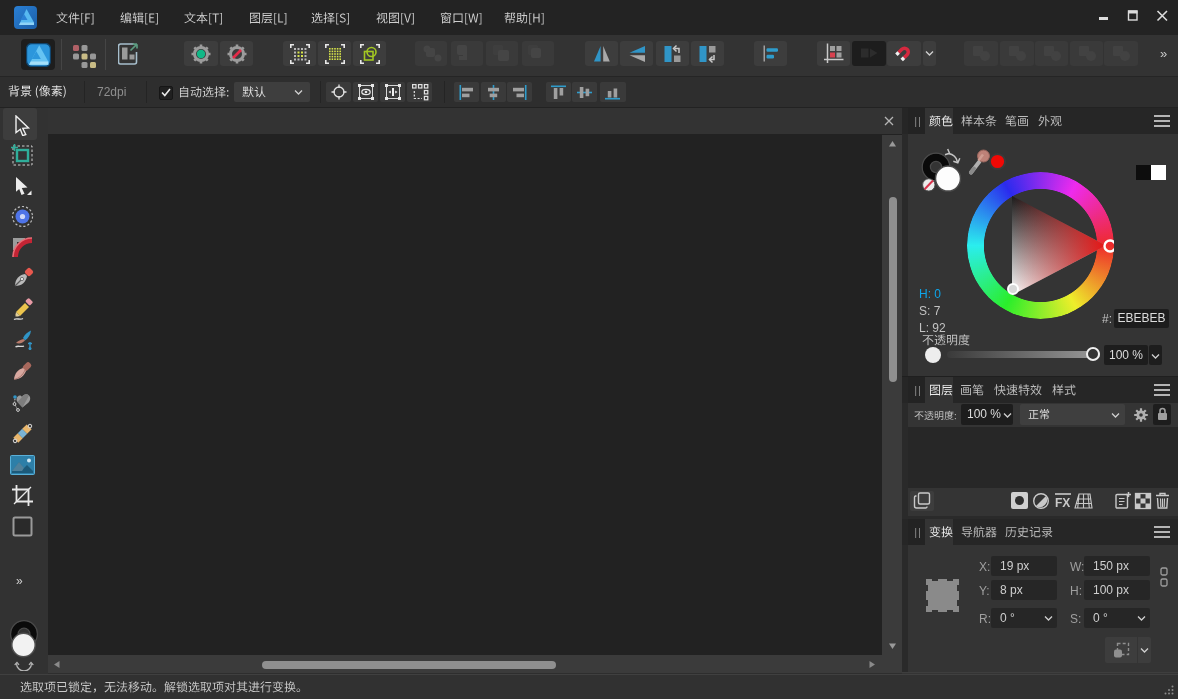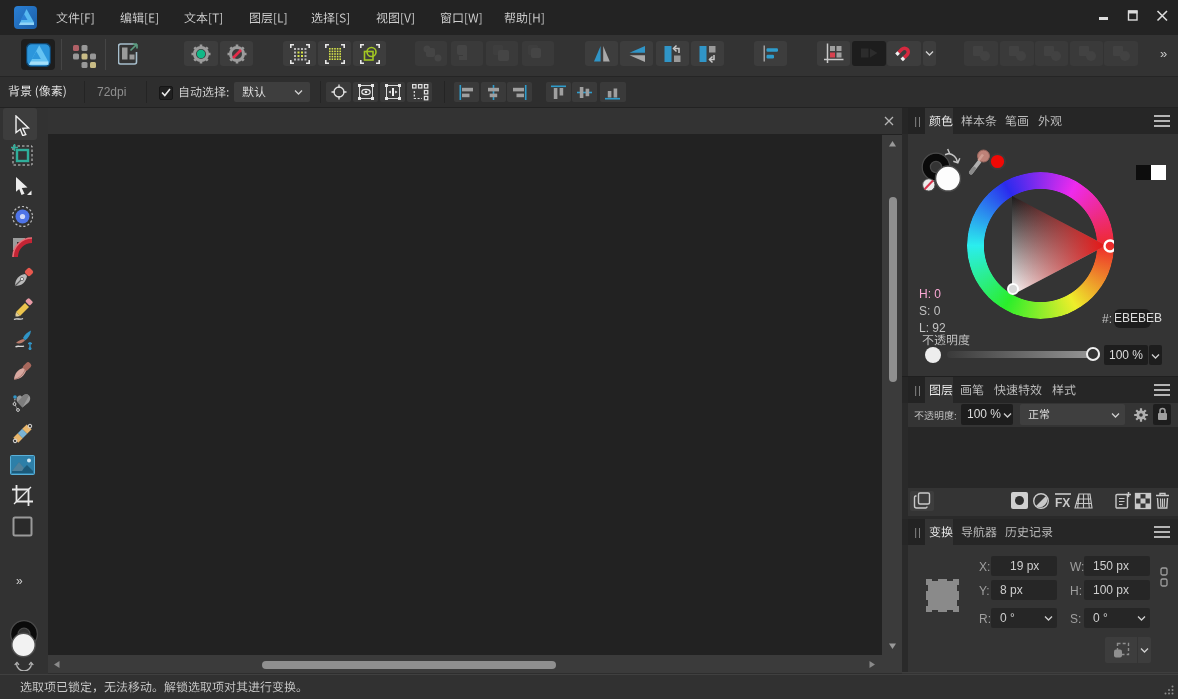--- a/index.html
+++ b/index.html
@@ -602,7 +602,7 @@
       <circle cx="143" cy="74" r="5.5" fill="none" stroke="#ffffff" stroke-width="2.4"></circle>
       <circle cx="46" cy="117" r="5" fill="#d8d8d8" stroke="#ffffff" stroke-width="2"></circle>
     </svg>
-    <div class="abs" style="left:17px;top:179px;font-size:12px;color:#f9a8d4;">H: 0</div>
+    <div class="abs" style="left:17px;top:179px;font-size:12px;color:#0ea5e9;">H: 0</div>
     <div class="abs" style="left:17px;top:196px;font-size:12px;color:#c3c3c3;">S: 0</div>
     <div class="abs" style="left:17px;top:213px;font-size:12px;color:#c3c3c3;">L: 92</div>
     <div class="abs" style="left:200px;top:204px;font-size:12px;color:#c3c3c3;">#:</div>

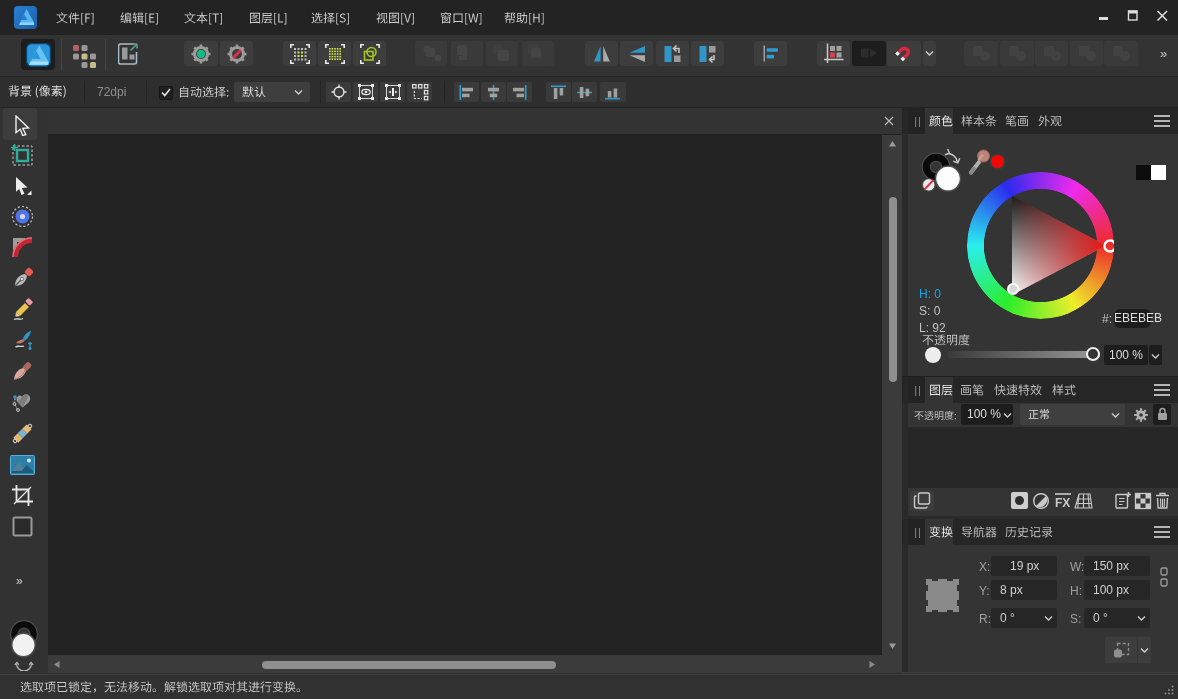--- a/index.html
+++ b/index.html
@@ -603,7 +603,7 @@
       <circle cx="46" cy="117" r="5" fill="#d8d8d8" stroke="#ffffff" stroke-width="2"></circle>
     </svg>
     <div class="abs" style="left:17px;top:179px;font-size:12px;color:#0ea5e9;">H: 0</div>
-    <div class="abs" style="left:17px;top:196px;font-size:12px;color:#c3c3c3;">S: 0</div>
+    <div class="abs" style="left:17px;top:196px;font-size:12px;color:#c3c3c3;">S: 7</div>
     <div class="abs" style="left:17px;top:213px;font-size:12px;color:#c3c3c3;">L: 92</div>
     <div class="abs" style="left:200px;top:204px;font-size:12px;color:#c3c3c3;">#:</div>
     <div class="inp" style="left:212px;top:201px;width:37px;height:19px;line-height:19px;text-align:center;border-radius:6px;">EBEBEB</div>

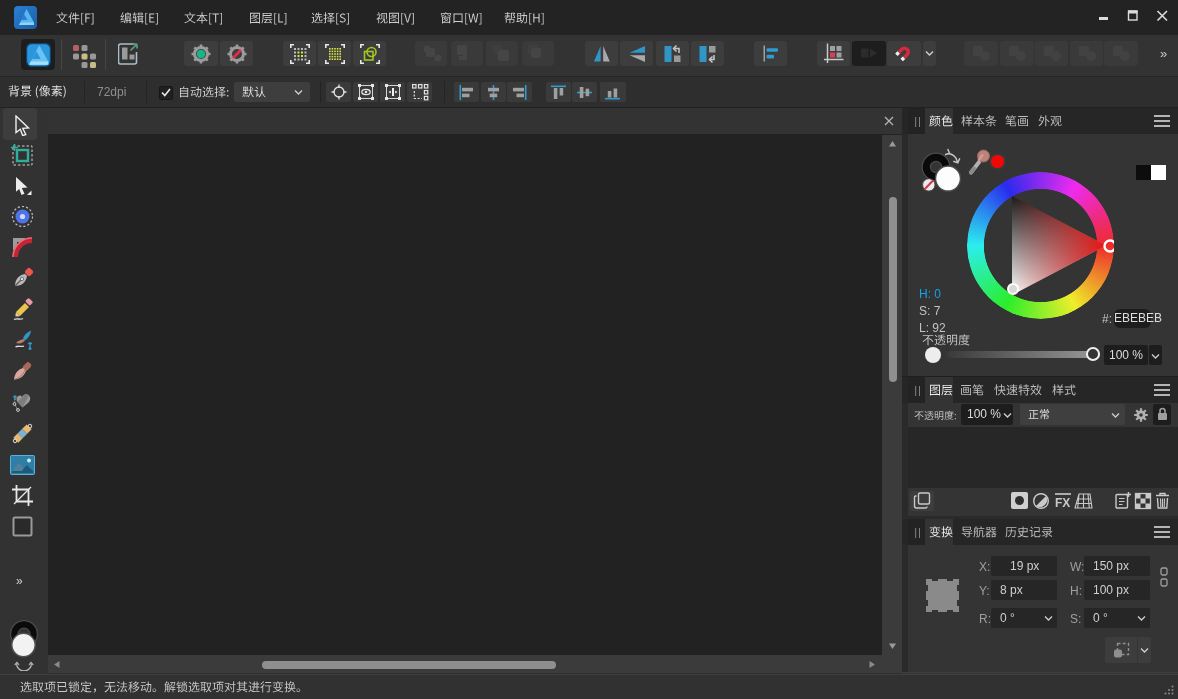--- a/index.html
+++ b/index.html
@@ -606,7 +606,7 @@
     <div class="abs" style="left:17px;top:196px;font-size:12px;color:#c3c3c3;">S: 7</div>
     <div class="abs" style="left:17px;top:213px;font-size:12px;color:#c3c3c3;">L: 92</div>
     <div class="abs" style="left:200px;top:204px;font-size:12px;color:#c3c3c3;">#:</div>
-    <div class="inp" style="left:212px;top:201px;width:37px;height:19px;line-height:19px;text-align:center;border-radius:6px;">EBEBEB</div>
+    <div class="inp" style="left:212px;top:201px;width:55px;height:19px;line-height:19px;text-align:center;">EBEBEB</div>
     <svg class="abs" style="left:20px;top:223.0px" width="50" height="18" viewBox="0 0 50 18">
         <path transform="translate(0,13.4)" d="M6.7 -5.7C8.1 -4.8 9.9 -3.4 10.8 -2.4L11.5 -3.1C10.6 -4.1 8.8 -5.4 7.4 -6.3ZM0.8 -9.2V-8.3H6.2C5.0 -6.3 2.9 -4.2 0.5 -3.1C0.7 -2.9 1.0 -2.5 1.1 -2.3C2.8 -3.1 4.3 -4.4 5.5 -5.8V0.9H6.5V-7.0C6.8 -7.4 7.1 -7.9 7.3 -8.3H11.2V-9.2Z M12.7 -9.2C13.4 -8.6 14.2 -7.8 14.6 -7.2L15.3 -7.7C15.0 -8.3 14.1 -9.1 13.4 -9.7ZM22.2 -9.9C20.8 -9.6 18.2 -9.4 16.1 -9.3C16.1 -9.1 16.2 -8.8 16.3 -8.6C17.2 -8.7 18.1 -8.7 19.1 -8.8V-7.9H15.8V-7.2H18.6C17.8 -6.3 16.5 -5.5 15.4 -5.2C15.6 -5.0 15.8 -4.7 15.9 -4.5C17.1 -5.0 18.3 -5.8 19.1 -6.7V-5.1H20.0V-6.8C20.8 -5.8 22.0 -5.0 23.1 -4.6C23.2 -4.8 23.4 -5.1 23.6 -5.2C22.5 -5.6 21.3 -6.3 20.5 -7.2H23.4V-7.9H20.0V-8.9C21.0 -9.0 22.0 -9.1 22.8 -9.3ZM16.7 -4.8V-4.1H18.1C17.9 -2.8 17.4 -1.9 15.7 -1.4C15.9 -1.2 16.1 -0.9 16.2 -0.7C18.1 -1.4 18.7 -2.5 18.9 -4.1H20.4C20.3 -3.7 20.2 -3.4 20.1 -3.1H22.1C22.0 -2.2 21.9 -1.8 21.8 -1.6C21.7 -1.5 21.6 -1.5 21.4 -1.5C21.2 -1.5 20.6 -1.5 20.0 -1.6C20.1 -1.4 20.2 -1.1 20.2 -0.9C20.8 -0.8 21.4 -0.8 21.7 -0.9C22.0 -0.9 22.2 -0.9 22.4 -1.1C22.7 -1.4 22.8 -2.0 23.0 -3.4C23.0 -3.5 23.0 -3.7 23.0 -3.7H21.1L21.3 -4.8ZM15.0 -5.5H12.7V-4.6H14.1V-1.0C13.6 -0.8 13.1 -0.3 12.5 0.2L13.1 1.0C13.8 0.2 14.5 -0.4 14.9 -0.4C15.2 -0.4 15.6 -0.1 16.0 0.2C16.8 0.7 17.8 0.8 19.2 0.8C20.4 0.8 22.4 0.8 23.3 0.7C23.4 0.4 23.5 -0.0 23.6 -0.2C22.4 -0.1 20.6 -0.0 19.2 -0.0C17.9 -0.0 16.9 -0.1 16.2 -0.6C15.6 -0.9 15.3 -1.2 15.0 -1.2Z M28.1 -5.4V-3.0H25.8V-5.4ZM28.1 -6.2H25.8V-8.5H28.1ZM25.0 -9.3V-1.1H25.8V-2.2H28.9V-9.3ZM34.2 -8.7V-6.6H30.9V-8.7ZM30.0 -9.6V-5.3C30.0 -3.4 29.8 -1.1 27.8 0.4C28.0 0.6 28.3 0.9 28.4 1.0C29.8 -0.0 30.4 -1.5 30.7 -2.9H34.2V-0.2C34.2 -0.0 34.2 0.1 33.9 0.1C33.7 0.1 33.0 0.1 32.2 0.0C32.3 0.3 32.5 0.7 32.5 0.9C33.6 0.9 34.2 0.9 34.6 0.8C35.0 0.6 35.1 0.3 35.1 -0.2V-9.6ZM34.2 -5.8V-3.7H30.8C30.9 -4.2 30.9 -4.8 30.9 -5.3V-5.8Z M40.6 -7.7V-6.7H38.7V-5.9H40.6V-3.9H45.3V-5.9H47.2V-6.7H45.3V-7.7H44.4V-6.7H41.5V-7.7ZM44.4 -5.9V-4.7H41.5V-5.9ZM45.1 -2.4C44.6 -1.8 43.8 -1.3 42.9 -0.9C42.1 -1.3 41.4 -1.8 40.9 -2.4ZM38.9 -3.2V-2.4H40.4L40.0 -2.3C40.5 -1.6 41.2 -1.0 42.0 -0.6C40.8 -0.2 39.6 0.0 38.3 0.1C38.4 0.3 38.6 0.7 38.7 0.9C40.2 0.7 41.6 0.4 42.9 -0.1C44.1 0.4 45.5 0.8 47.0 1.0C47.1 0.7 47.4 0.4 47.5 0.2C46.2 0.1 45.0 -0.2 43.9 -0.6C45.0 -1.1 45.9 -1.9 46.4 -2.9L45.8 -3.2L45.7 -3.2ZM41.7 -9.9C41.8 -9.6 42.0 -9.2 42.2 -8.9H37.5V-5.6C37.5 -3.8 37.4 -1.3 36.4 0.6C36.7 0.6 37.1 0.8 37.2 1.0C38.3 -0.9 38.4 -3.7 38.4 -5.6V-8.0H47.4V-8.9H43.2C43.0 -9.3 42.8 -9.8 42.6 -10.1Z" fill="#c3c3c3"></path>
       </svg>

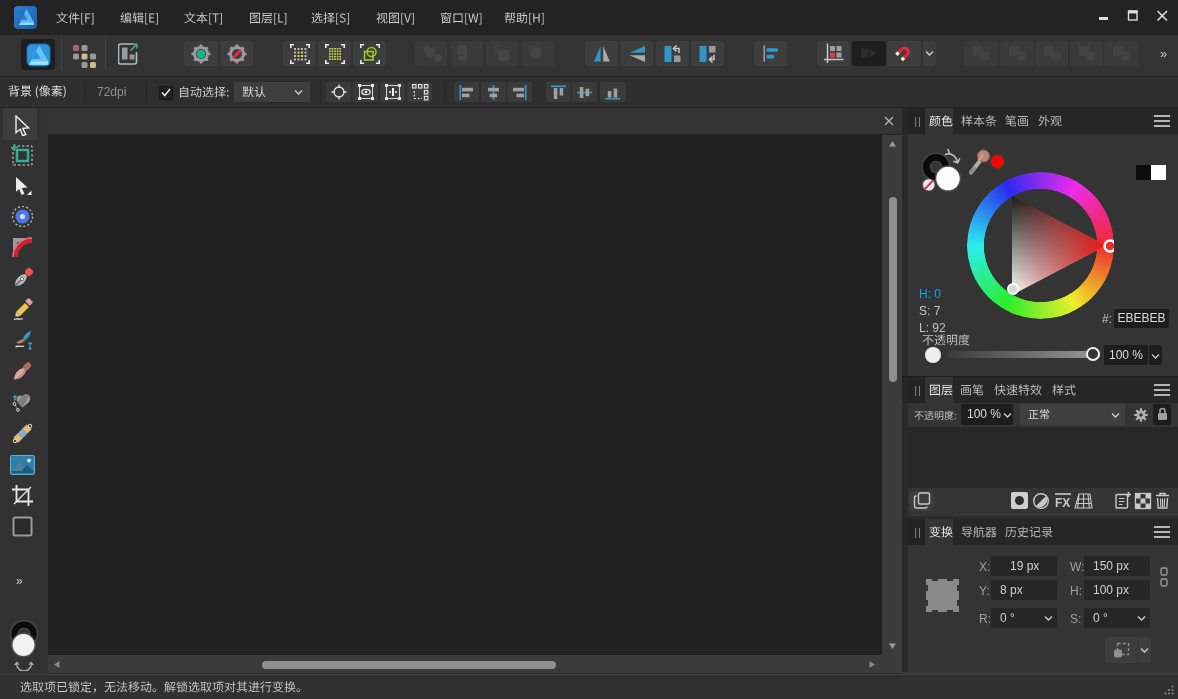--- a/index.html
+++ b/index.html
@@ -743,7 +743,7 @@
       </g>
     </svg>
     <div class="abs" style="left:77px;top:452px;font-size:12px;color:#9f9f9f;">X:</div>
-    <div class="abs" style="left:89px;top:448px;width:66px;height:20px;background:#262626;border-radius:2px;color:#cfcfcf;font-size:12px;line-height:20px;"><span style="margin-left:19px;">19 px</span></div>
+    <div class="abs" style="left:89px;top:448px;width:66px;height:20px;background:#262626;border-radius:2px;color:#cfcfcf;font-size:12px;line-height:20px;"><span style="margin-left:9px;">19 px</span></div>
     <div class="abs" style="left:168px;top:452px;font-size:12px;color:#9f9f9f;">W:</div>
     <div class="abs" style="left:182px;top:448px;width:66px;height:20px;background:#262626;border-radius:2px;color:#cfcfcf;font-size:12px;line-height:20px;"><span style="margin-left:9px;">150 px</span></div>
     <div class="abs" style="left:77px;top:476px;font-size:12px;color:#9f9f9f;">Y:</div>

